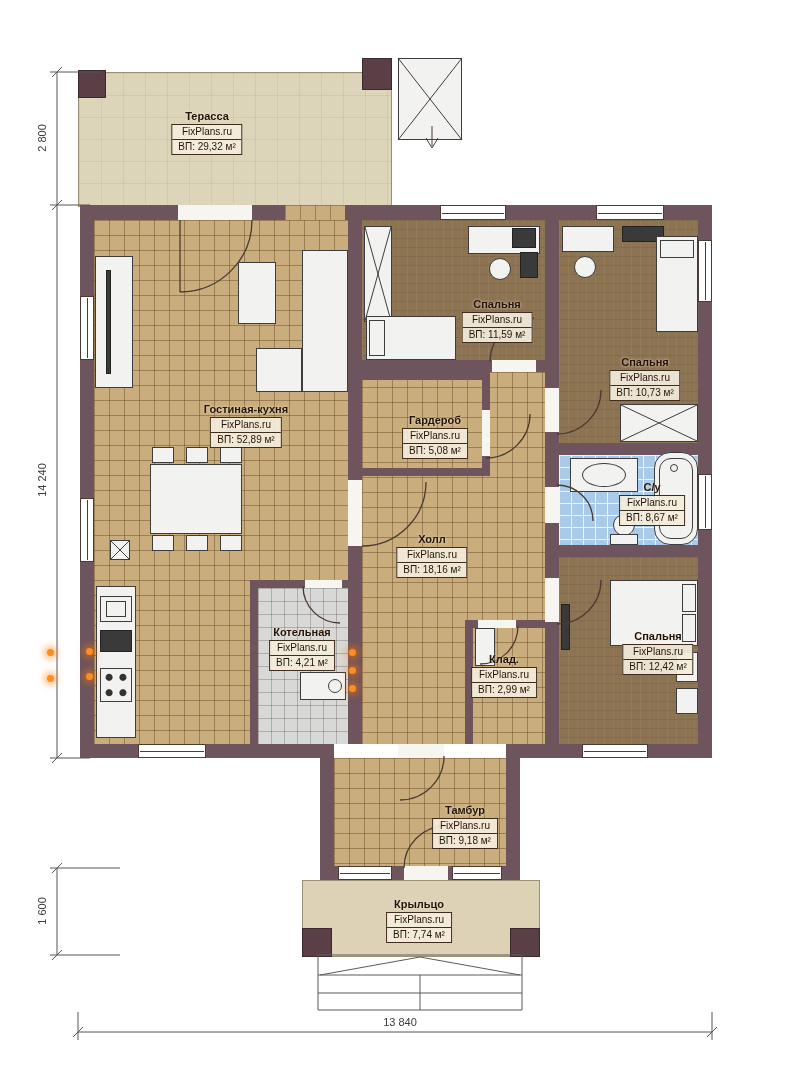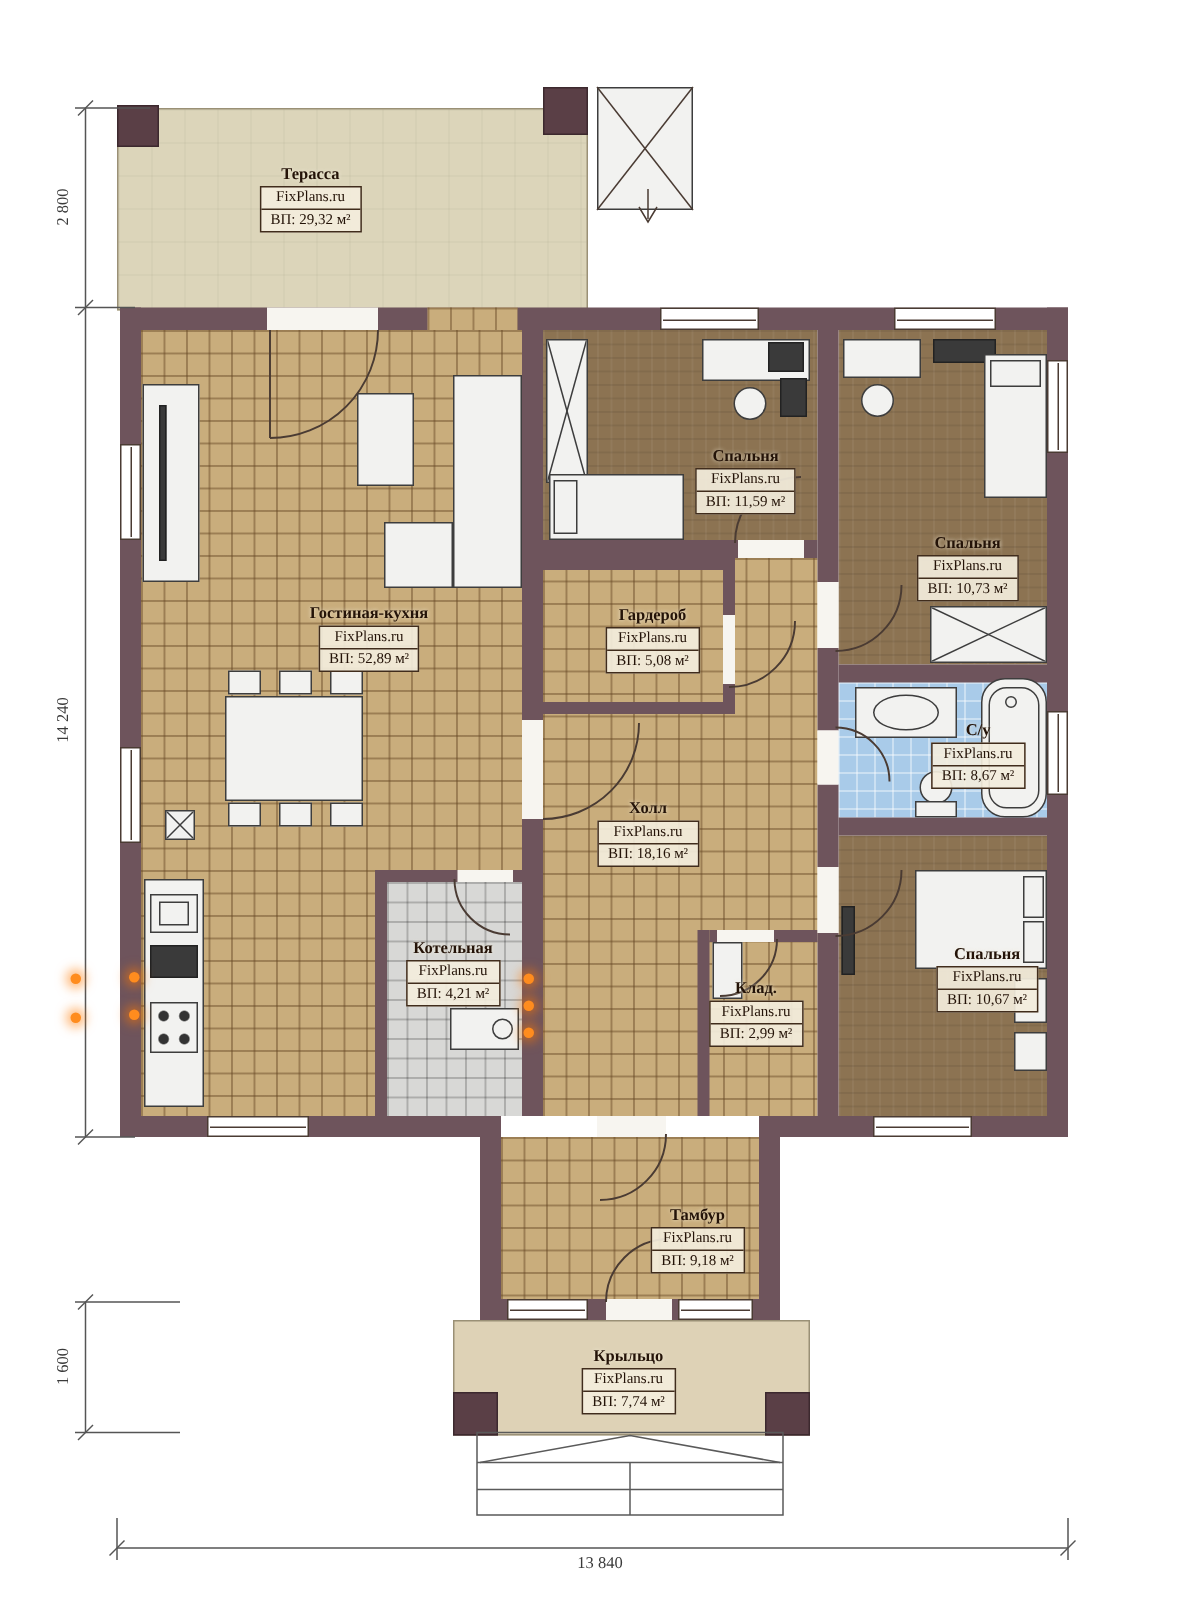--- a/index.html
+++ b/index.html
@@ -4,7 +4,7 @@
 <style>
   html,body{margin:0;padding:0;background:#ffffff;}
   .stage{position:relative;width:792px;height:1080px;background:#ffffff;overflow:hidden;
-         font-family:Liberation Serif, serif;}
+         font-family:Liberation Sans, sans-serif;}
 
   
   .floor{position:absolute;}

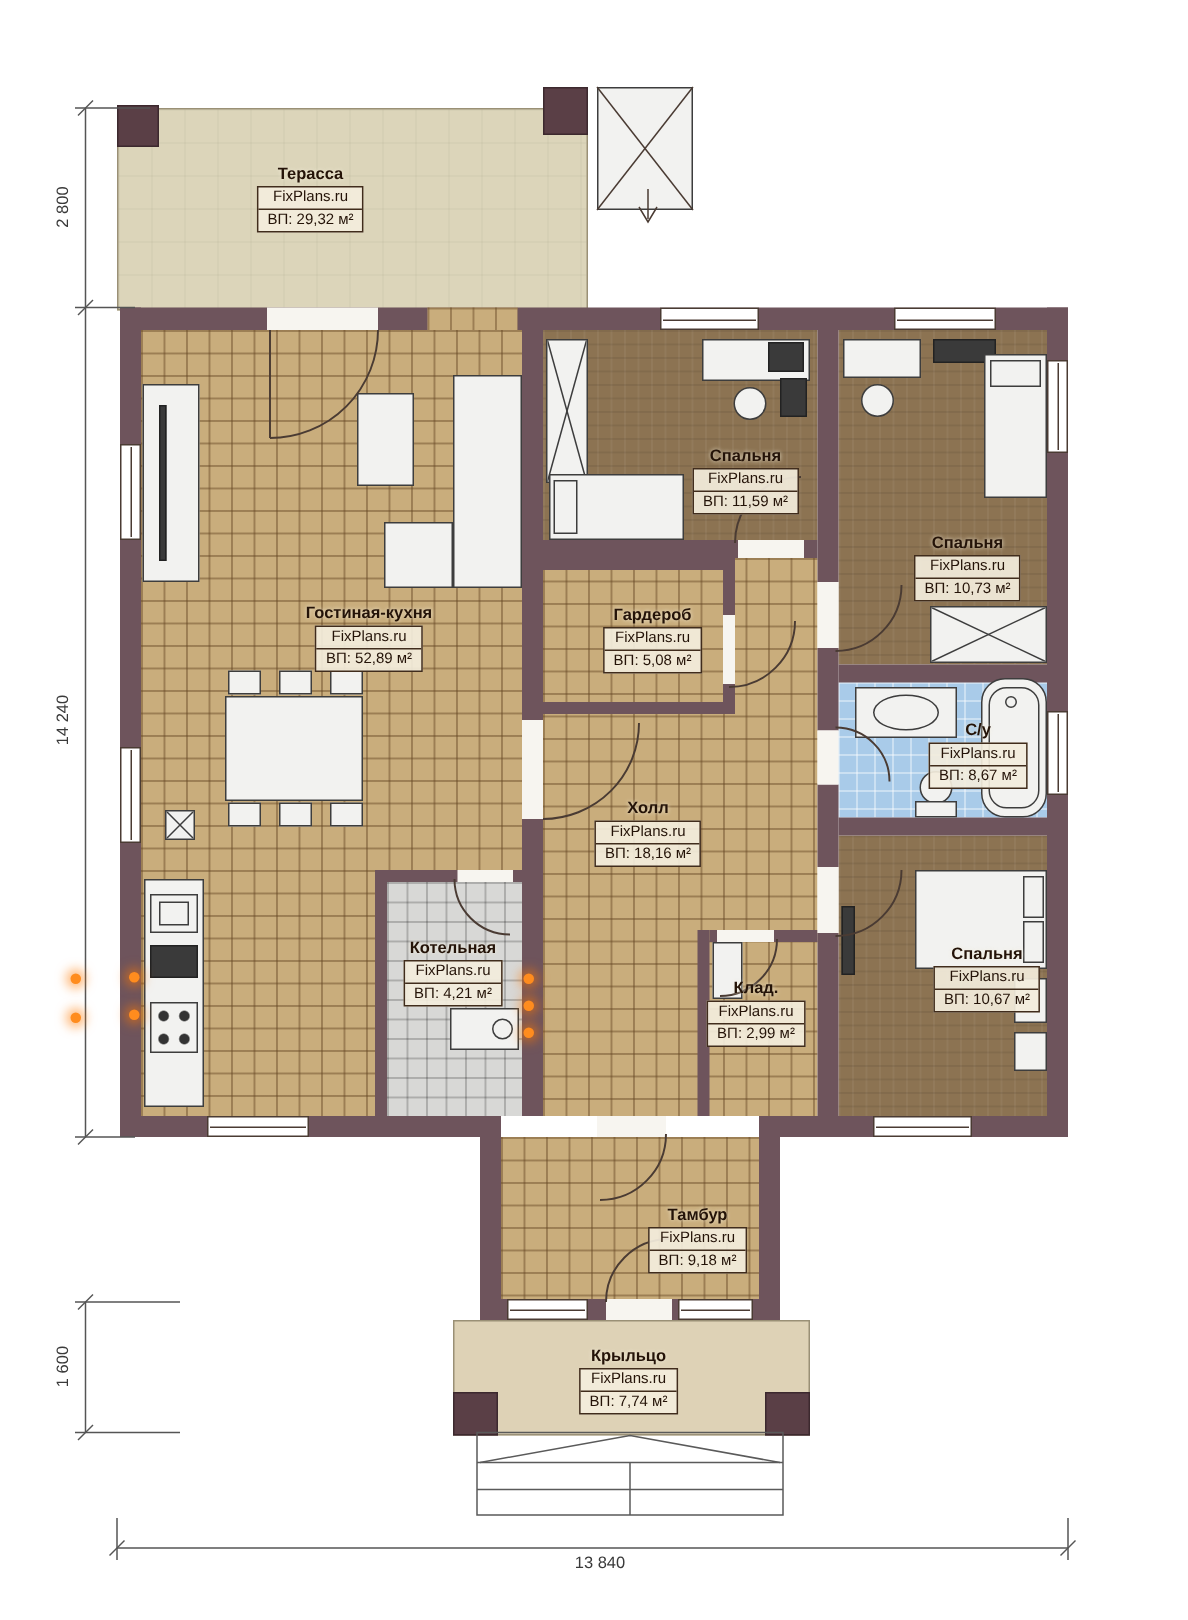--- a/index.html
+++ b/index.html
@@ -292,7 +292,7 @@
     <div class="rbox"><div class="rbrand">FixPlans.ru</div>
     <div class="rarea">ВП: 52,89 м²</div></div>
   </div>
-  <div class="rlabel" style="left:435px;top:404px">
+  <div class="rlabel" style="left:435px;top:414px">
     <div class="rname">Гардероб</div>
     <div class="rbox"><div class="rbrand">FixPlans.ru</div>
     <div class="rarea">ВП: 5,08 м²</div></div>

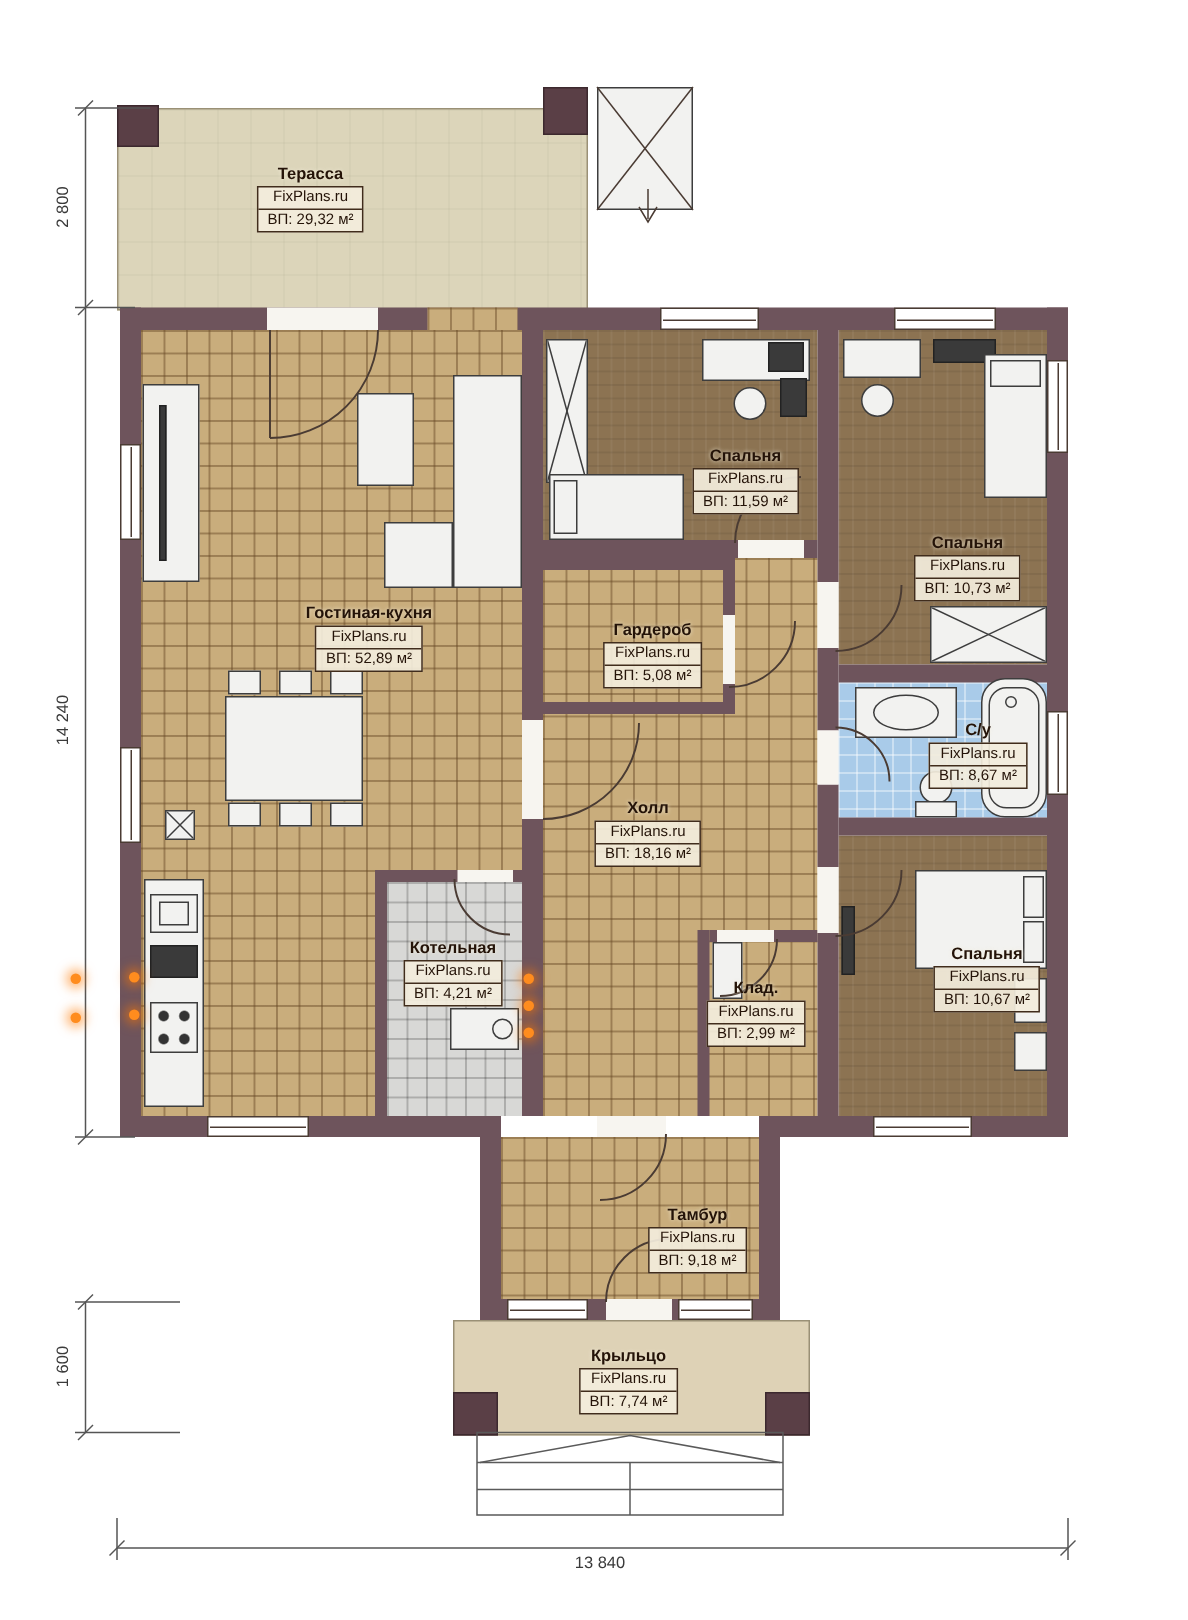--- a/index.html
+++ b/index.html
@@ -320,7 +320,7 @@
   <div class="rlabel" style="left:658px;top:630px">
     <div class="rname">Спальня</div>
     <div class="rbox"><div class="rbrand">FixPlans.ru</div>
-    <div class="rarea">ВП: 10,67 м²</div></div>
+    <div class="rarea">ВП: 12,42 м²</div></div>
   </div>
   <div class="rlabel" style="left:465px;top:804px">
     <div class="rname">Тамбур</div>

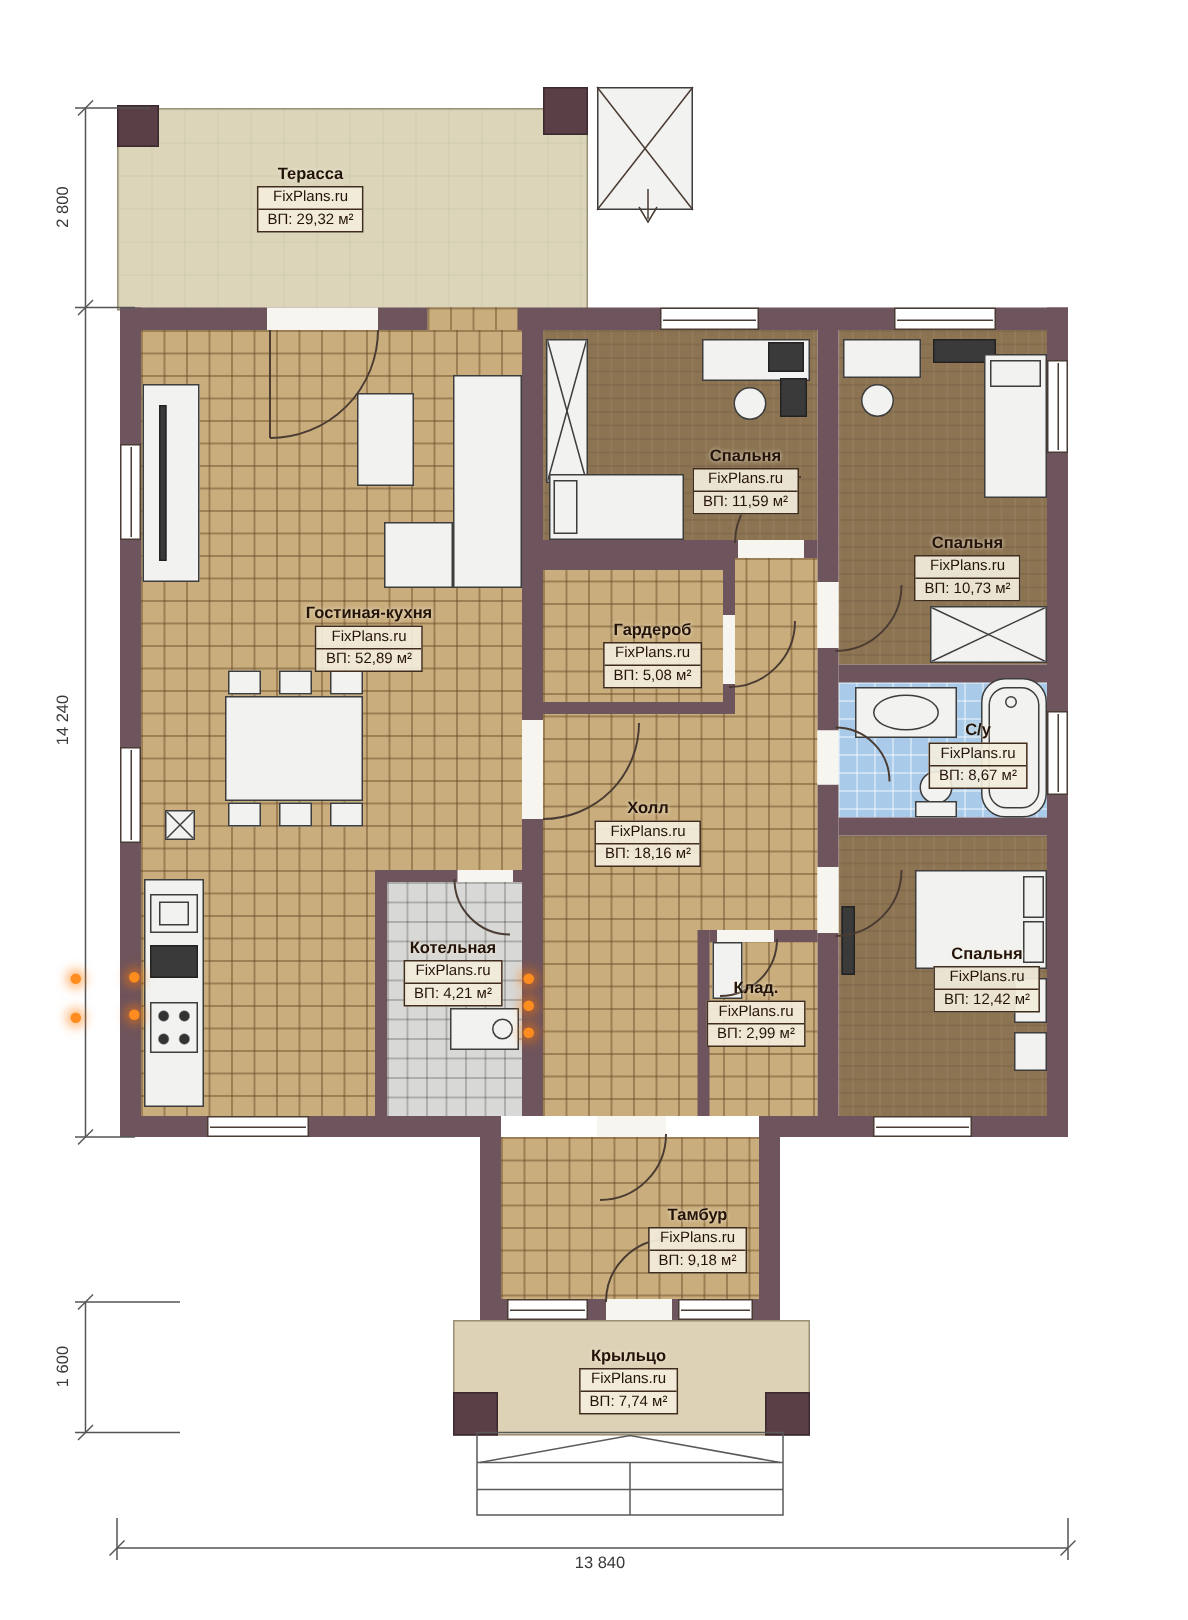--- a/index.html
+++ b/index.html
@@ -64,7 +64,7 @@
   
   .dim{position:absolute;font-size:11px;color:#3a3a3a;white-space:nowrap;z-index:30;}
   .dim-v{transform:translate(-50%,-50%) rotate(-90deg);}
-  .dim-h{transform:translate(-50%,-50%);margin-top:20px;}
+  .dim-h{transform:translate(-50%,-50%);}
 
   .overlay{position:absolute;left:0;top:0;width:792px;height:1080px;pointer-events:none;}
   .overlay path, .overlay line{fill:none;}

